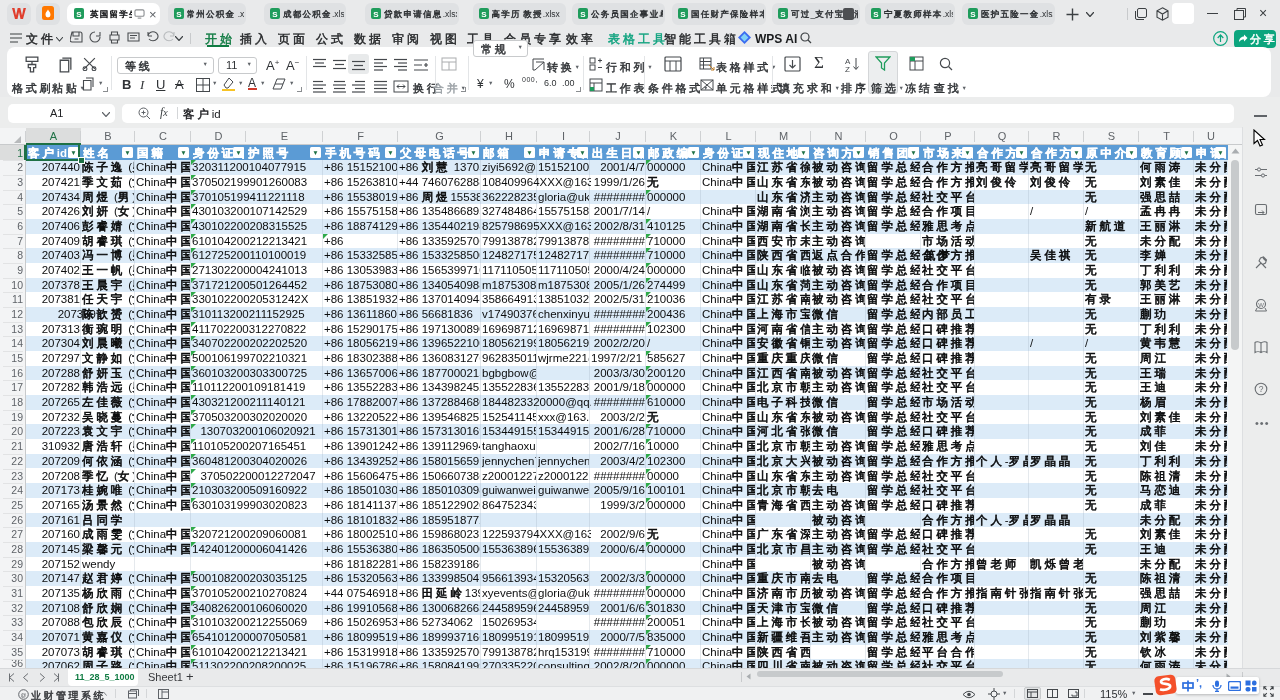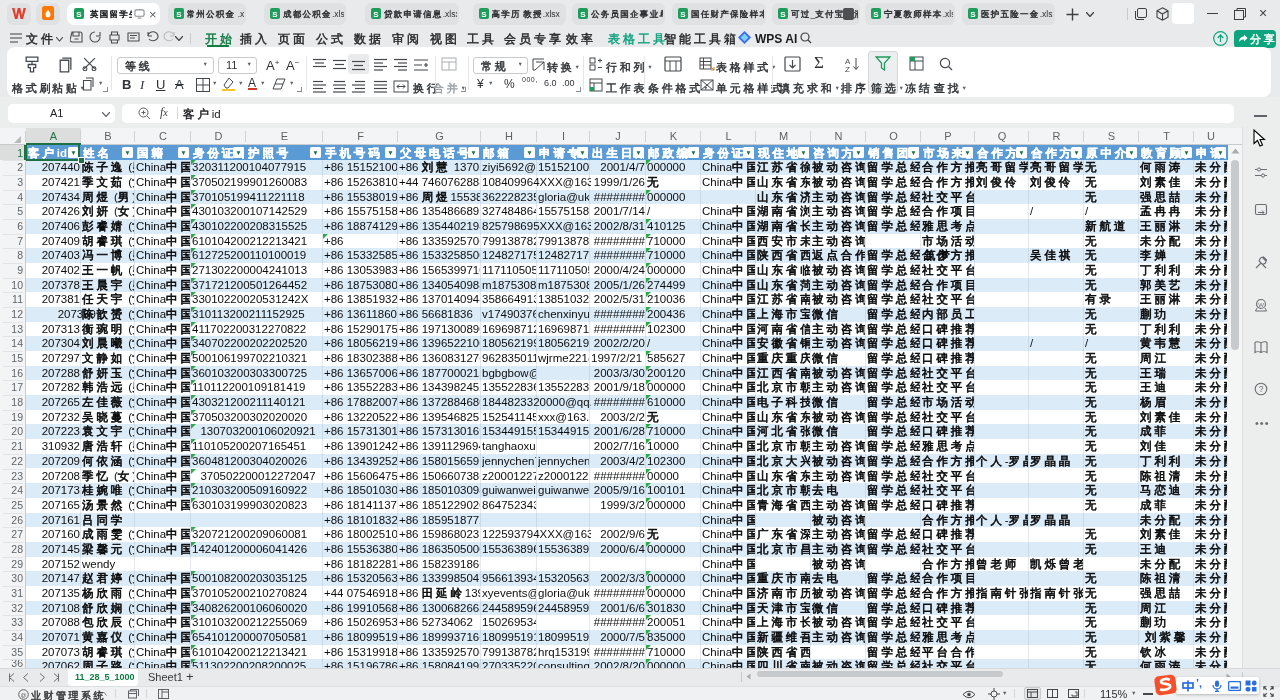--- a/index.html
+++ b/index.html
@@ -1193,7 +1193,7 @@
 <div class="rl2" style="left:433px;top:81px;color:#9aa0a5"><i class="k">合并</i><span class="da">▼</span></div>
 <div class="ca" style="left:461px;top:87px"></div>
 <div class="vsep" style="left:468px"></div>
-<div class="combo" style="left:473px;top:57px;width:55px"><span style="margin-left:7px"><i class="k">常规</i></span><span class="da" style="position:absolute;right:4px;top:2px">▼</span></div>
+<div class="combo" style="left:473px;top:40px;width:55px"><span style="margin-left:7px"><i class="k">常规</i></span><span class="da" style="position:absolute;right:4px;top:2px">▼</span></div>
 <svg width="15" height="13" viewBox="0 0 15 13" style="position:absolute;left:532px;top:58px">
     <path d="M4 4 h8 v8 M12 4 l-9 8 M3 12 h-2 v-11 h11" fill="none" stroke="#45494d"></path>
   </svg>

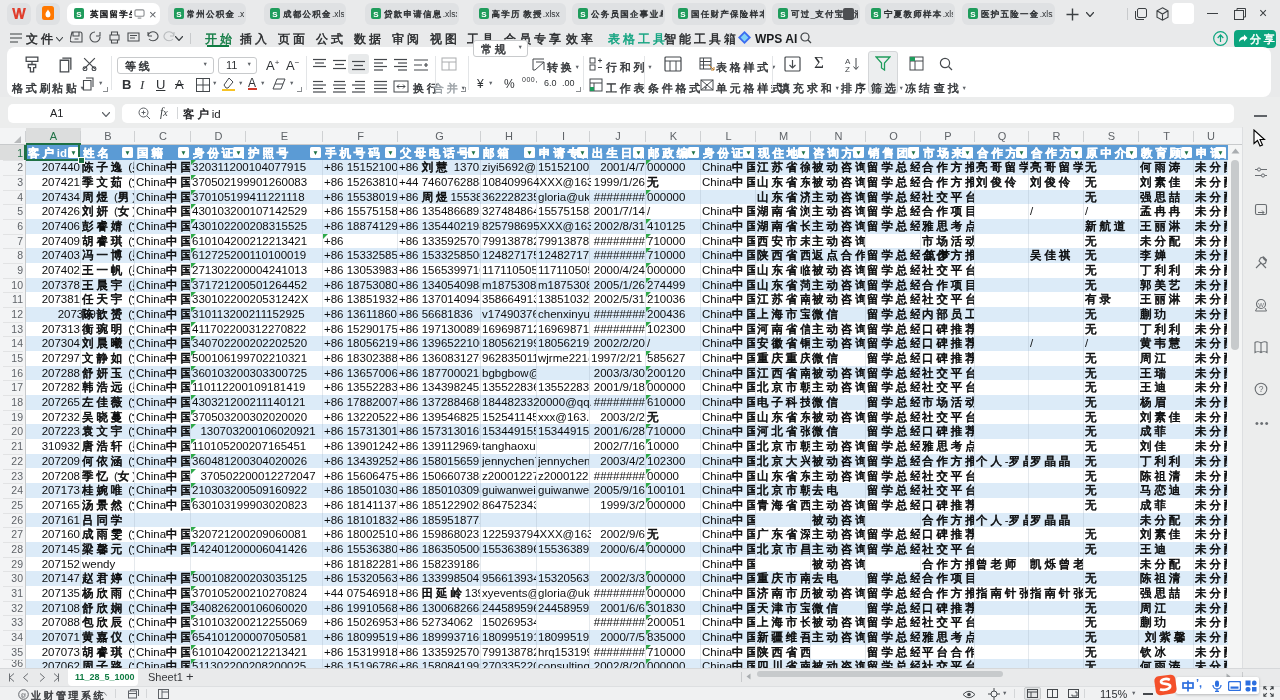--- a/index.html
+++ b/index.html
@@ -758,7 +758,7 @@
 <div class="cv" style="left:867px;top:630.0px;width:53px;text-align:left"><i class="k">留学总经办</i></div>
 <div class="cv" style="left:922px;top:630.0px;width:52px;text-align:left"><i class="k">雅思考点</i>-</div>
 <div class="cv" style="left:1085px;top:630.0px;width:53px;text-align:left"><i class="k">无</i></div>
-<div class="cv" style="left:1140px;top:630.0px;width:53px;text-align:center"><i class="k">刘紫馨</i></div>
+<div class="cv" style="left:1140px;top:630.0px;width:53px;text-align:left"><i class="k">刘紫馨</i></div>
 <div class="cv" style="left:1195px;top:630.0px;width:32px;text-align:left"><i class="k">未分配</i></div>
 <div class="tri" style="left:191px;top:630.0px"></div>
 <div class="tri" style="left:646px;top:630.0px"></div>

